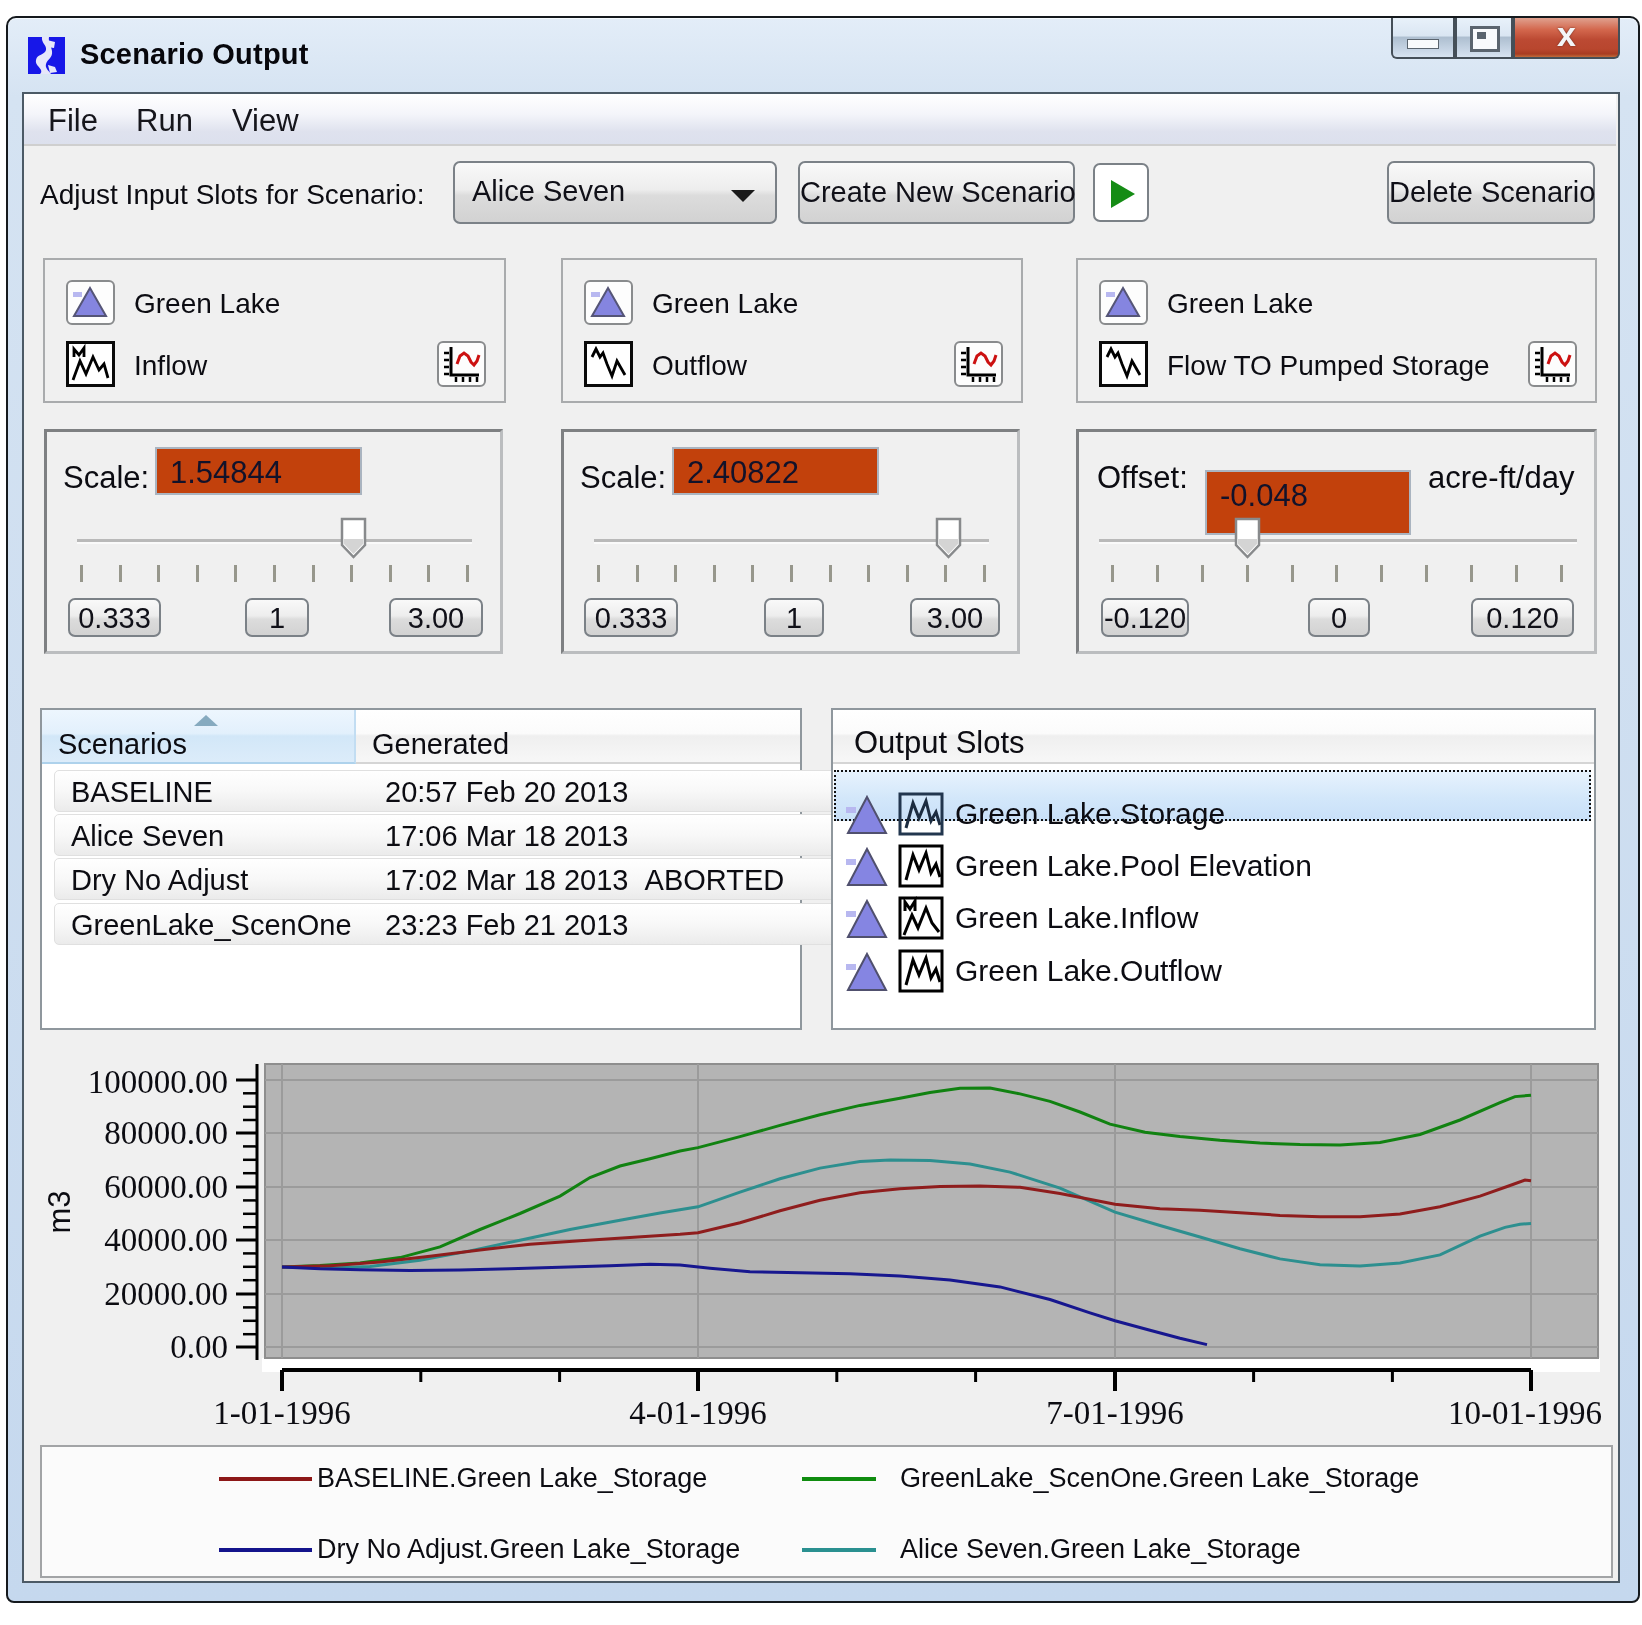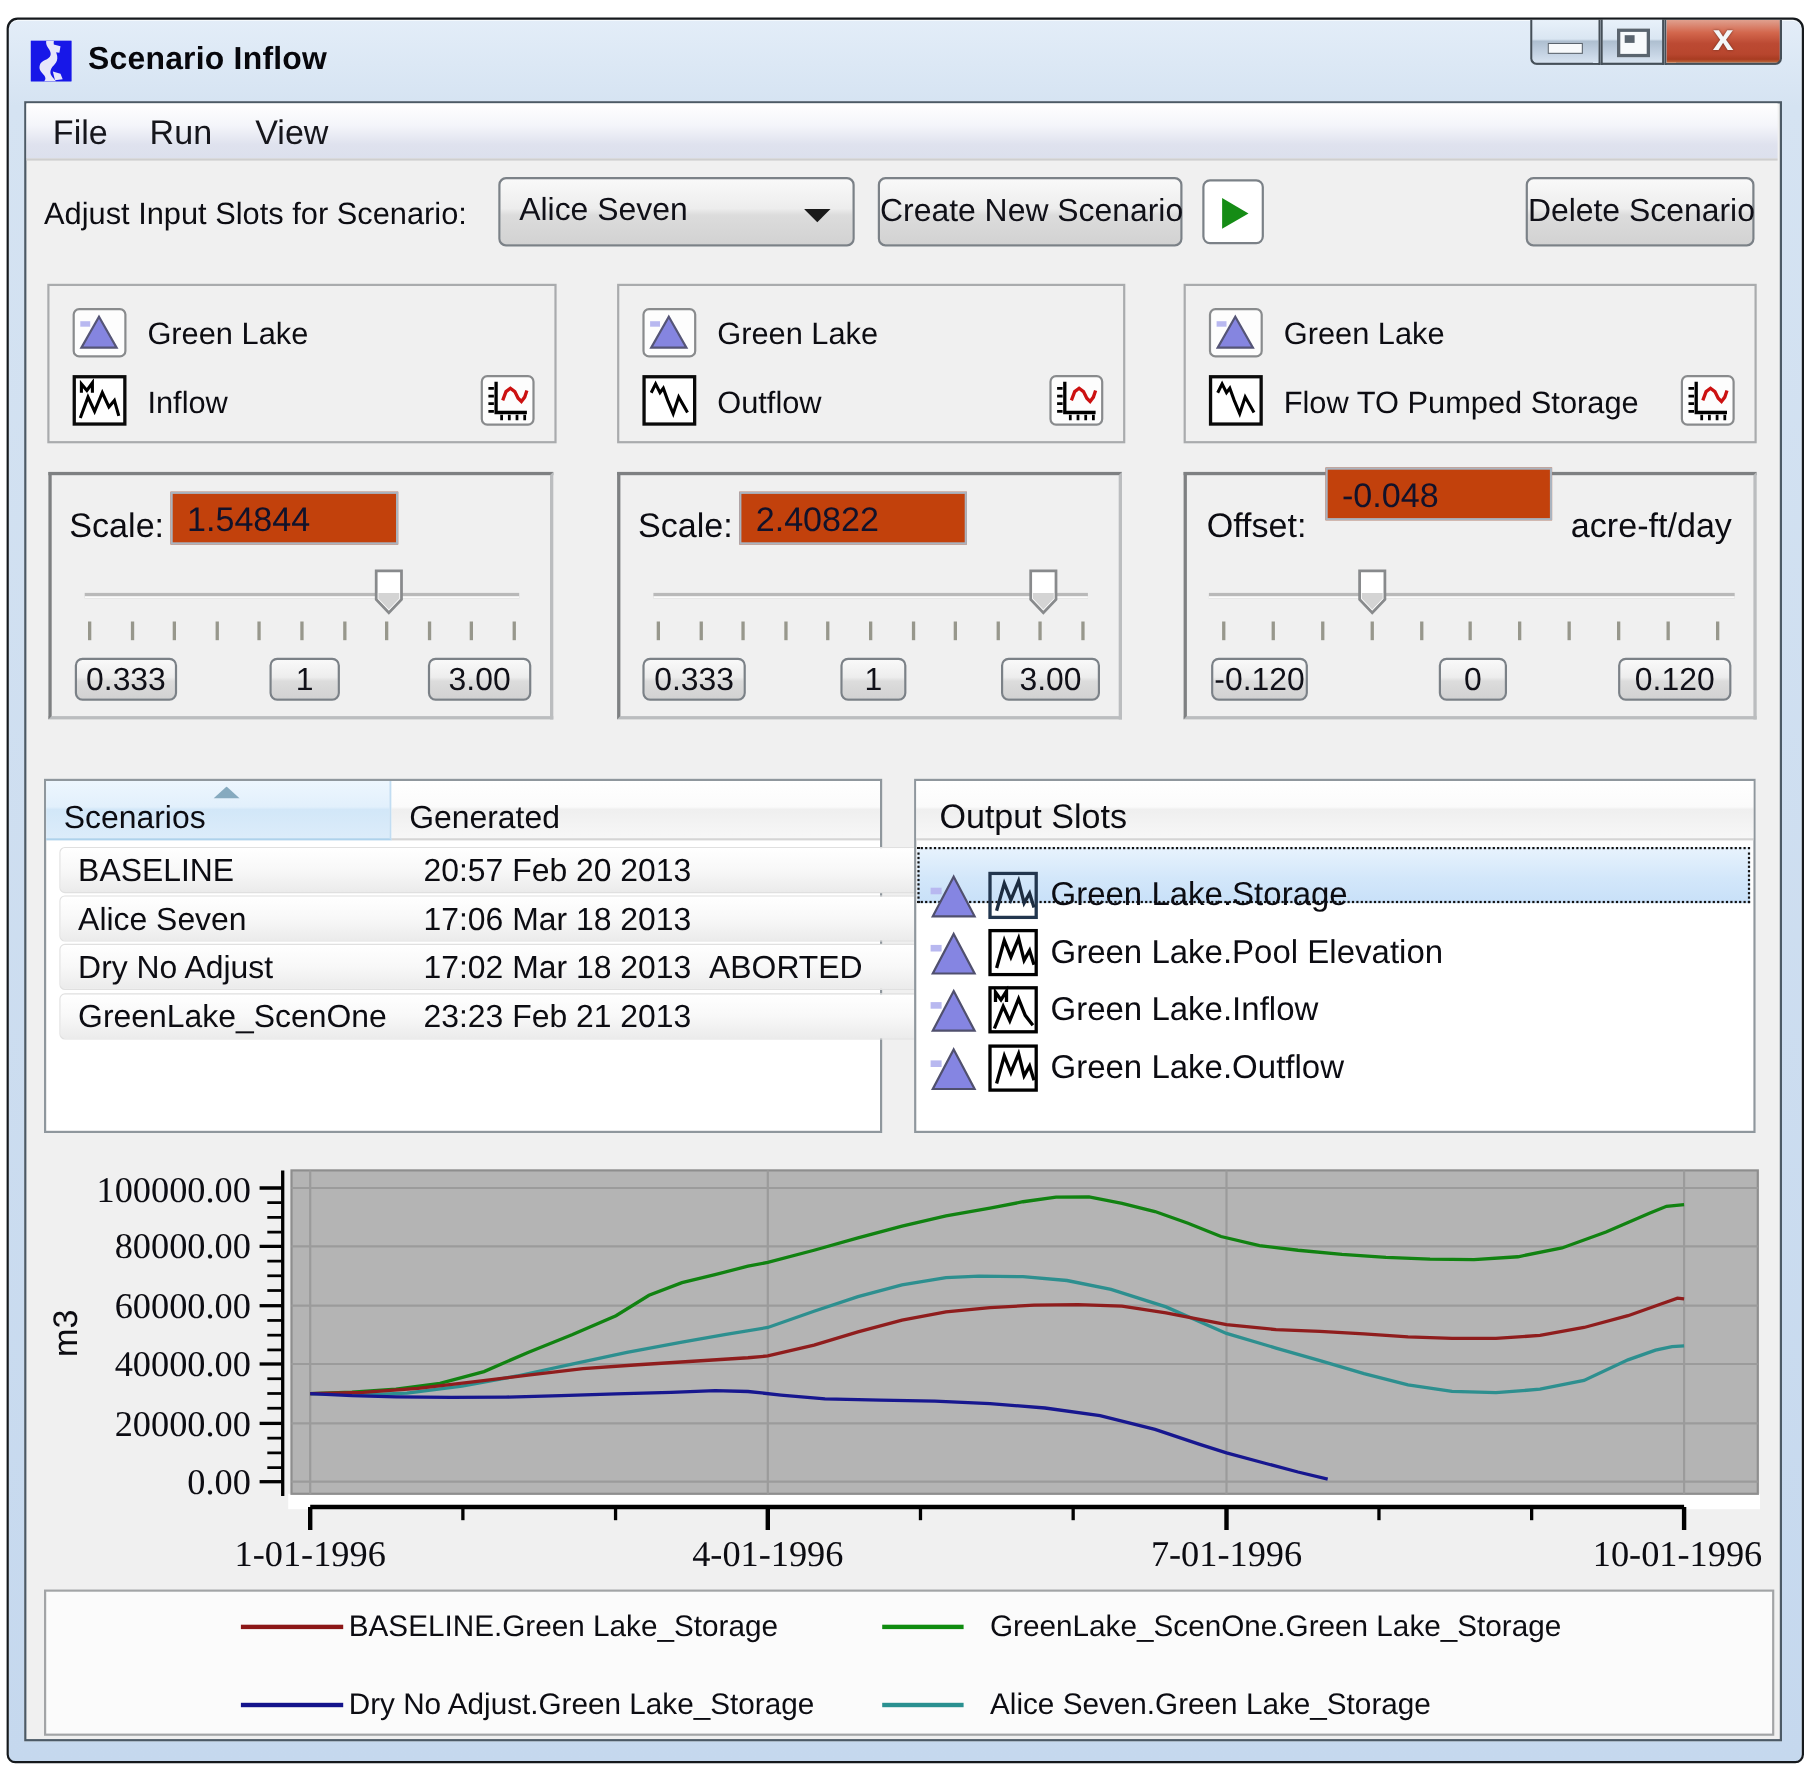--- a/index.html
+++ b/index.html
@@ -56,7 +56,7 @@
         <path d="M20 28 L27 30 L29 35 L22 36 Z" fill="#e6e6fa"></path>
     </svg>
   </div>
-  <div id="title" class="abs txt">Scenario Inflow</div>
+  <div id="title" class="abs txt">Scenario Output</div>
   <div id="btnmin" class="abs wbtn">
       <div class="abs" style="left:14px;top:21px;width:30px;height:8px;background:#f8fafc;border:1px solid #5a646e;"></div>
     </div>

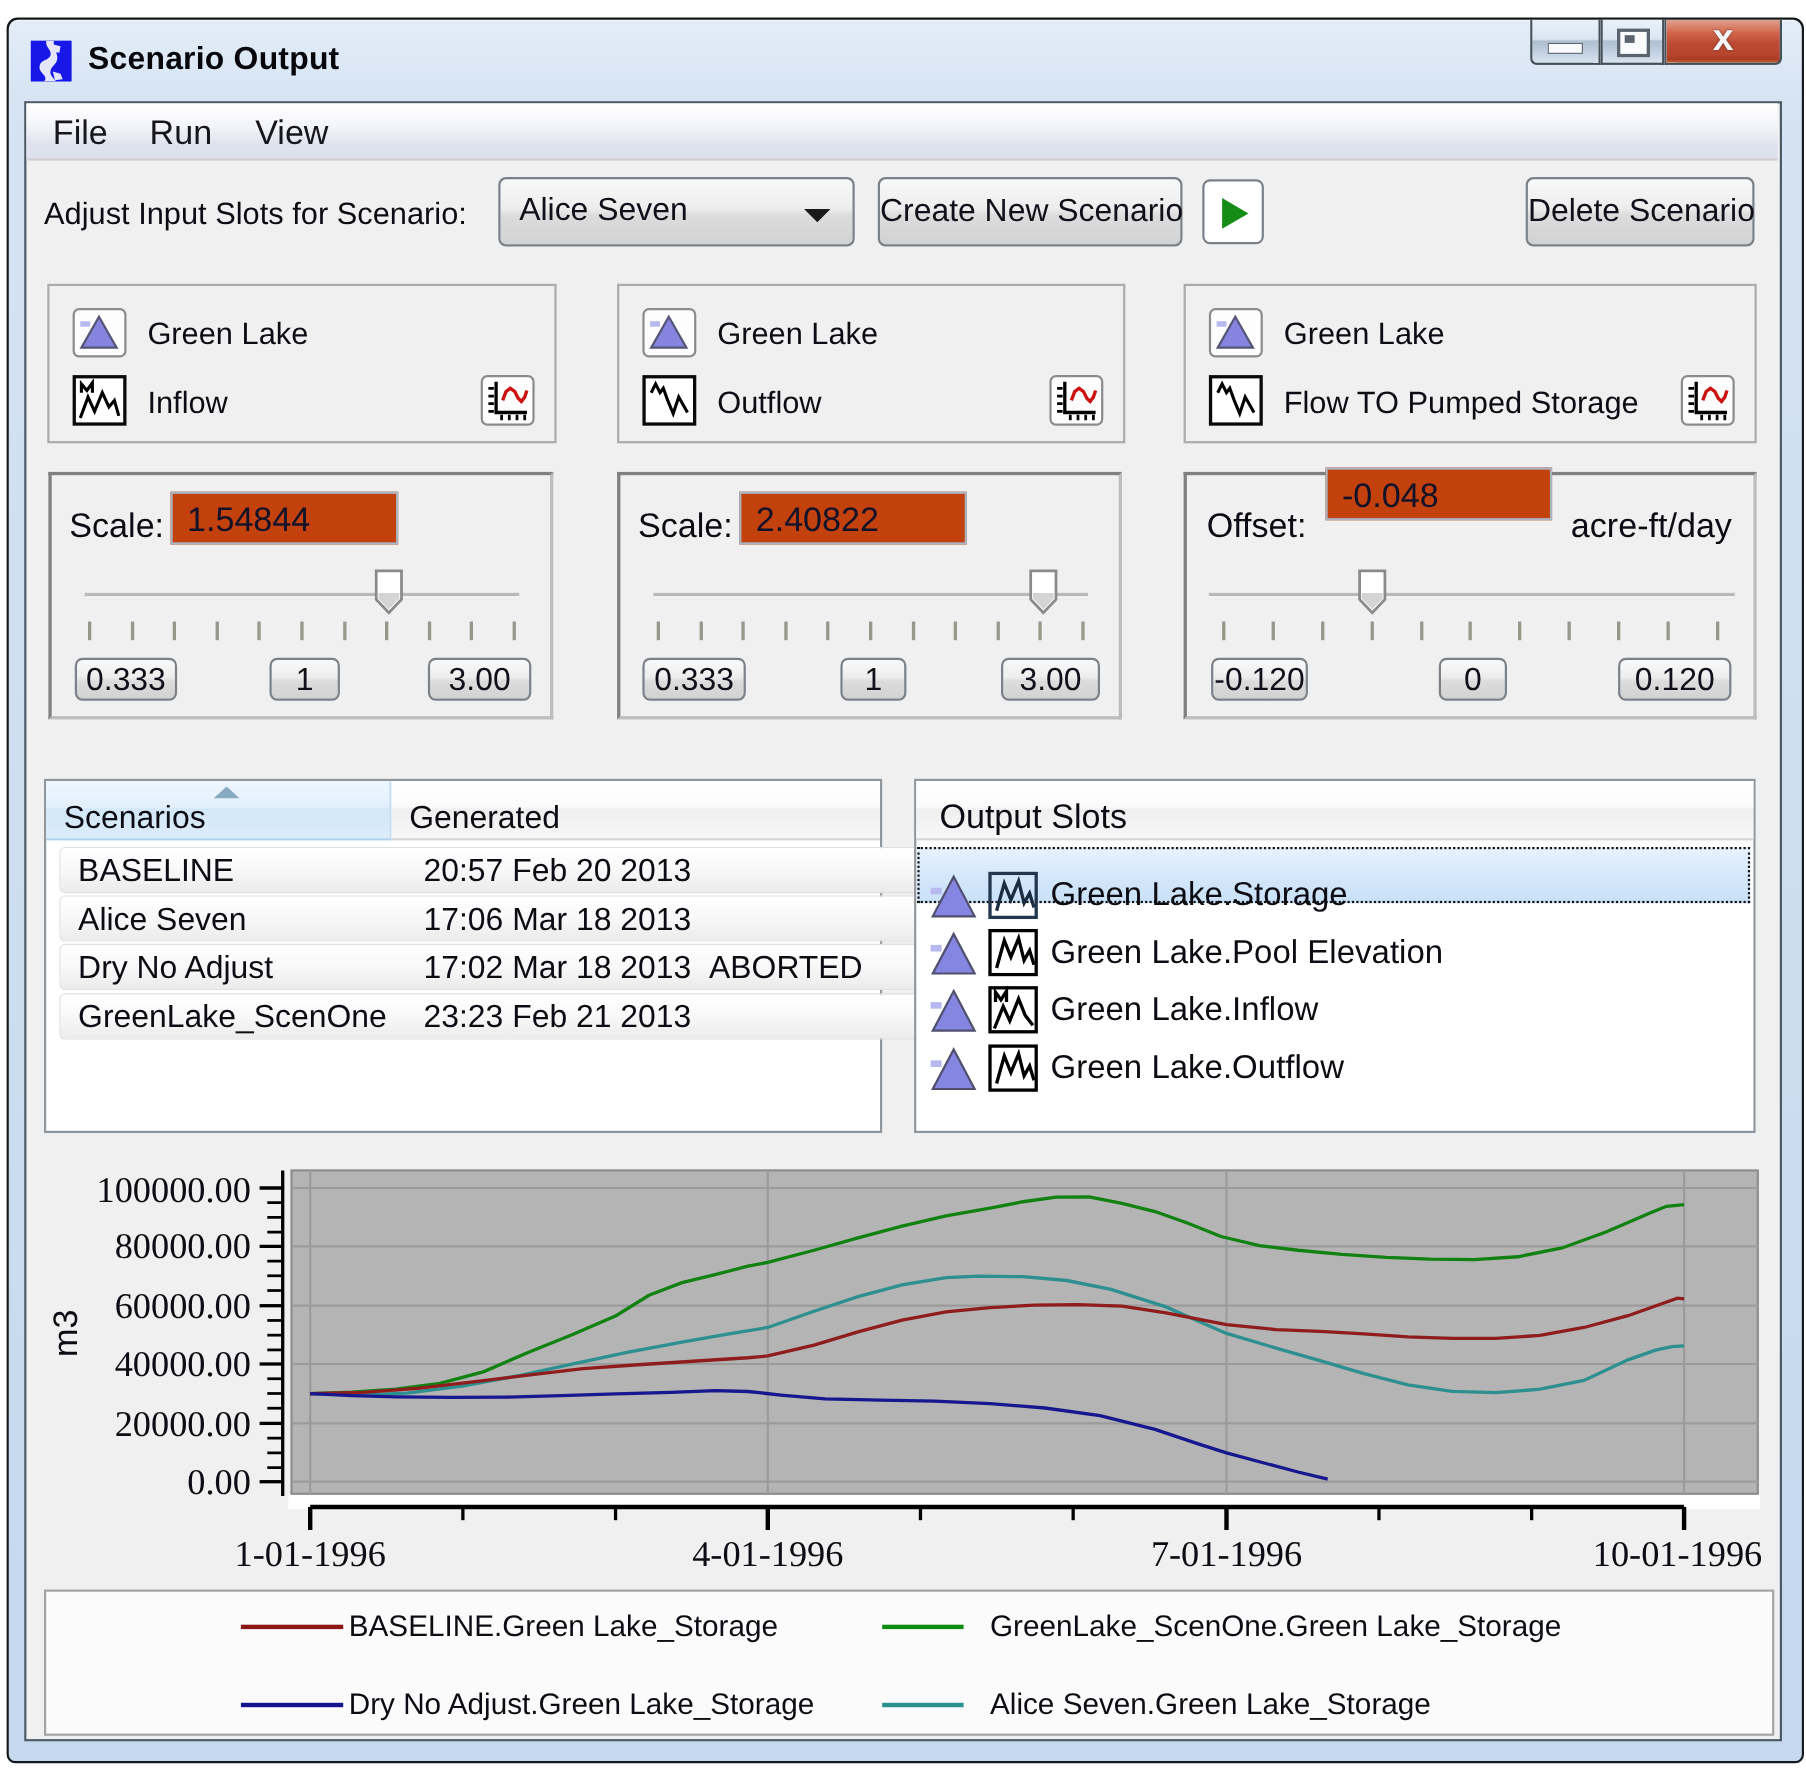--- a/index.html
+++ b/index.html
@@ -227,7 +227,7 @@
 
   <div class="abs sunk" style="left:1076px;top:429px;width:521px;height:225px;"></div>
   <div class="abs lbl" style="left:1097px;top:460px;">Offset:</div>
-  <div class="abs input" style="left:1205px;top:425px;width:206px;height:48px;text-decoration:underline;">
+  <div class="abs input" style="left:1205px;top:470px;width:206px;height:65px;text-decoration:underline;">
       <div class="abs txt" style="left:13px;top:6px;">-0.048</div>
     </div>
   <div class="abs lbl" style="left:1428px;top:460px;">acre-ft/day</div>

